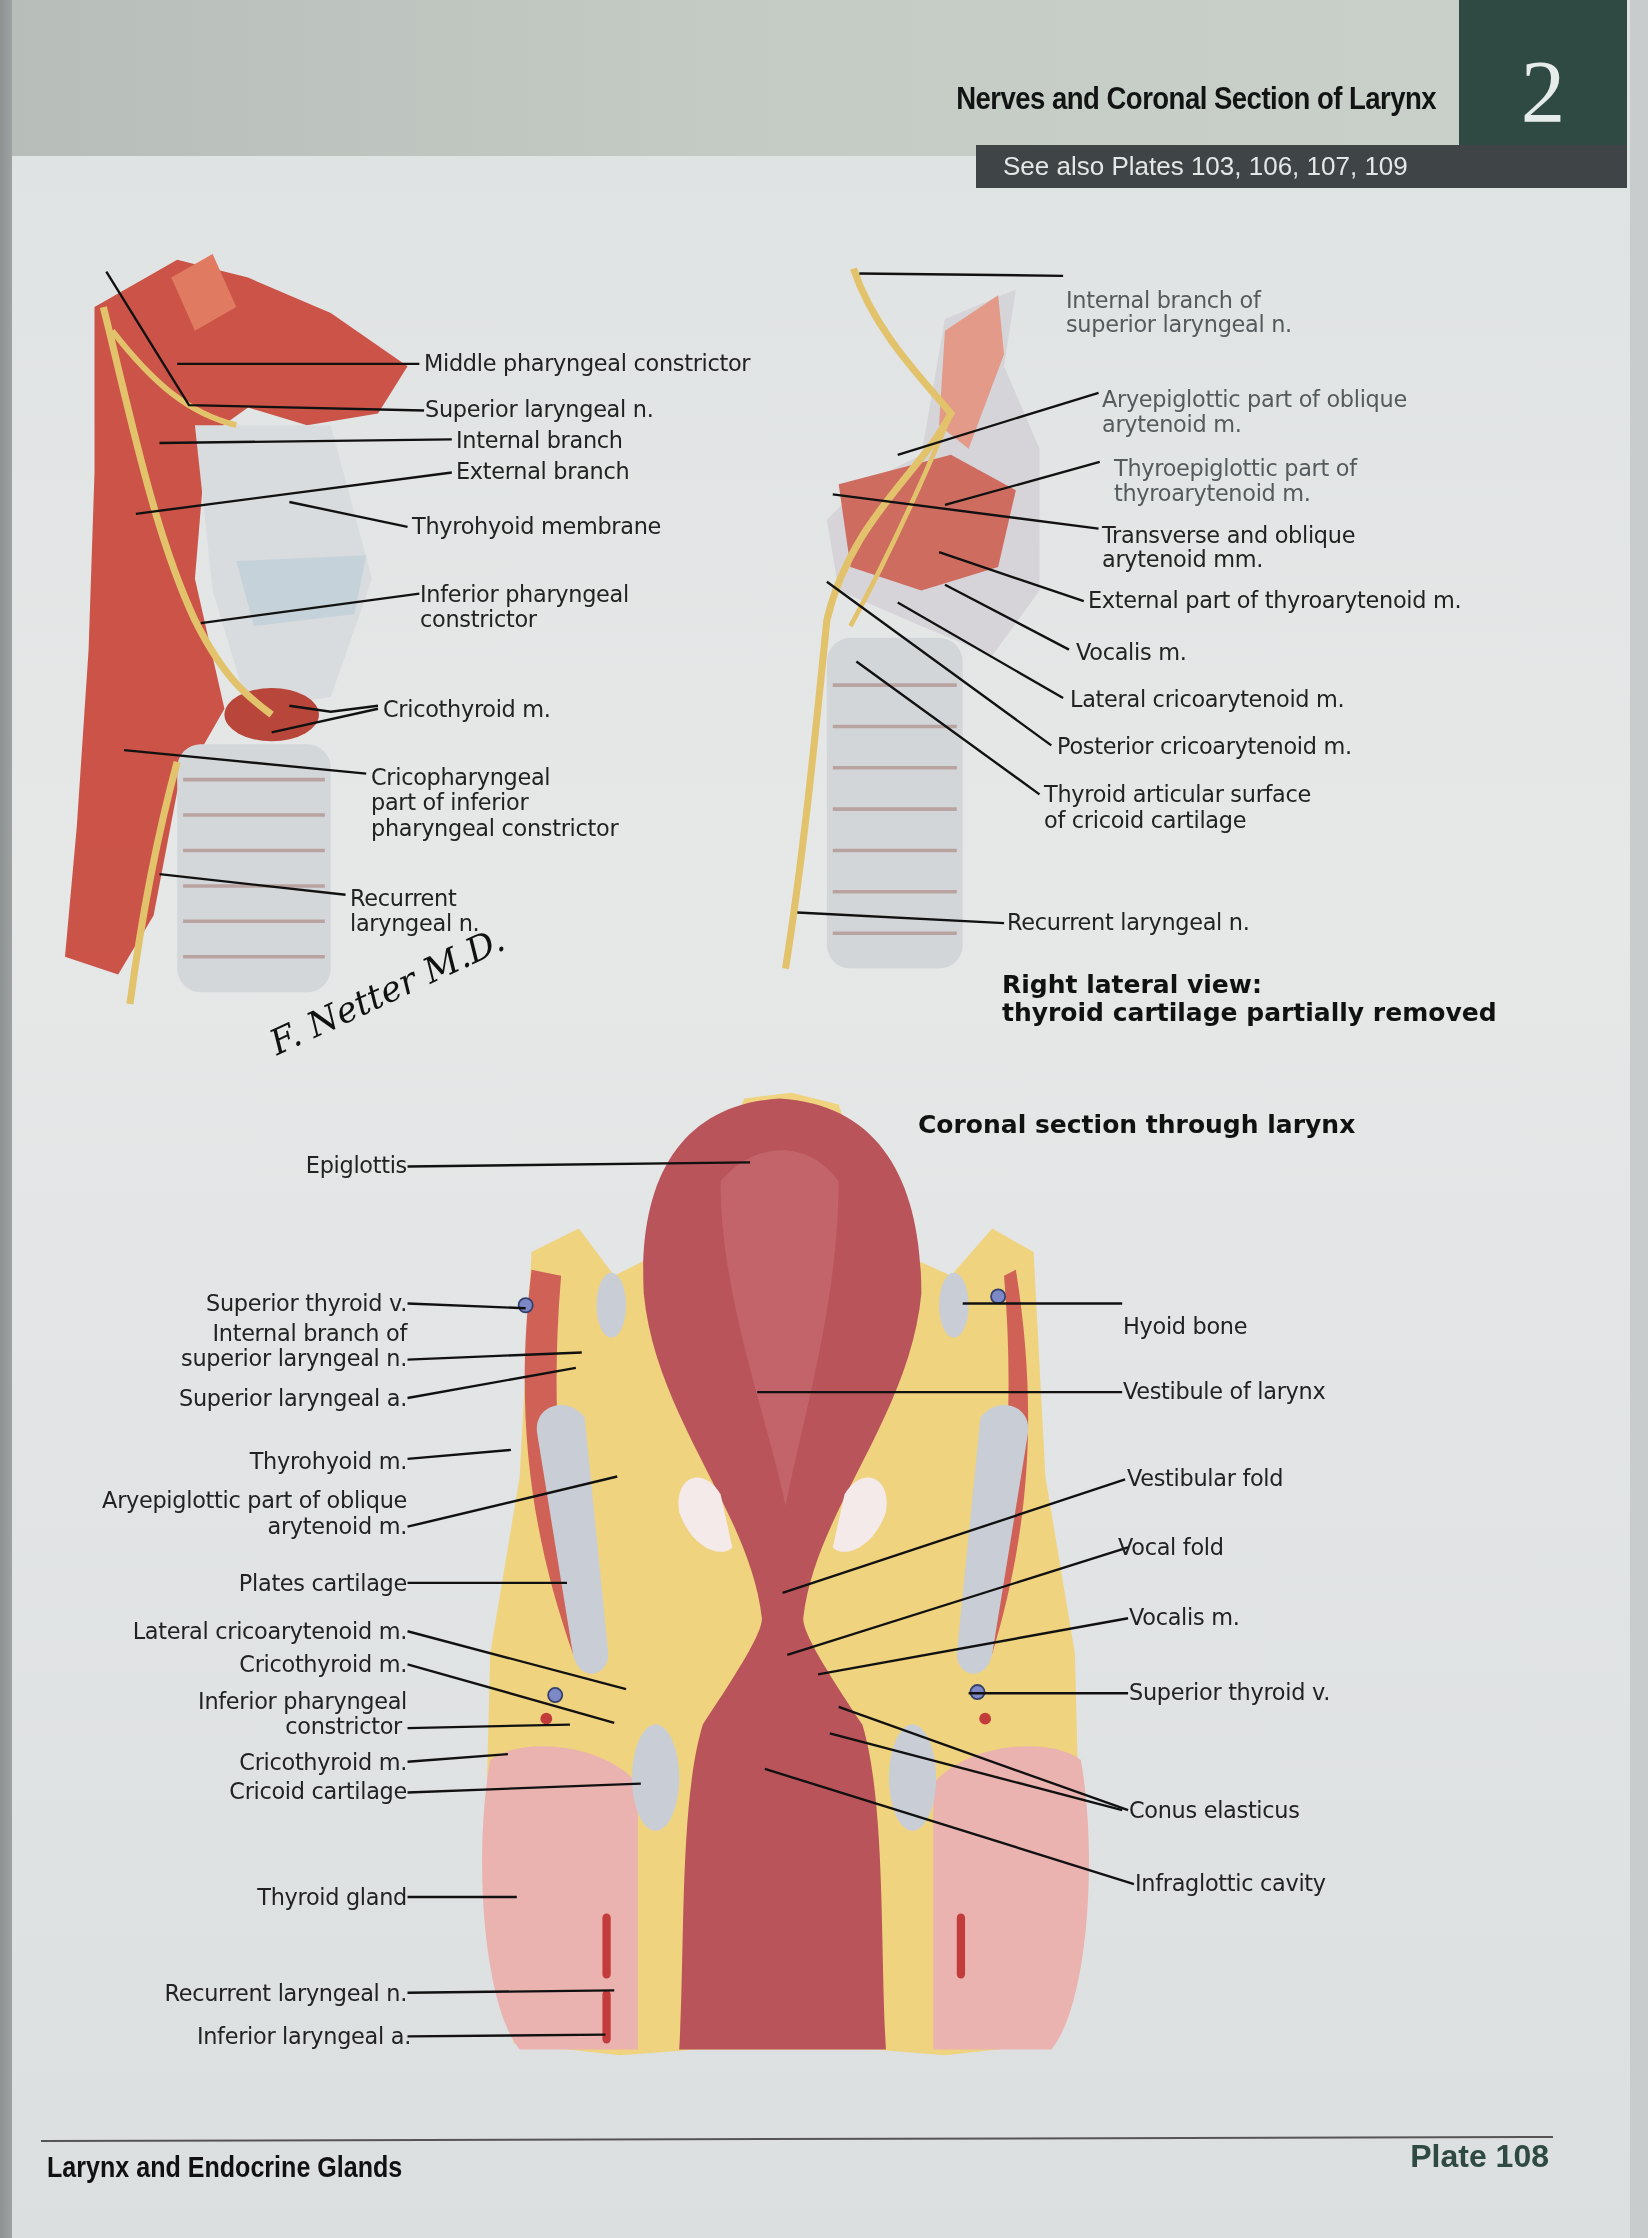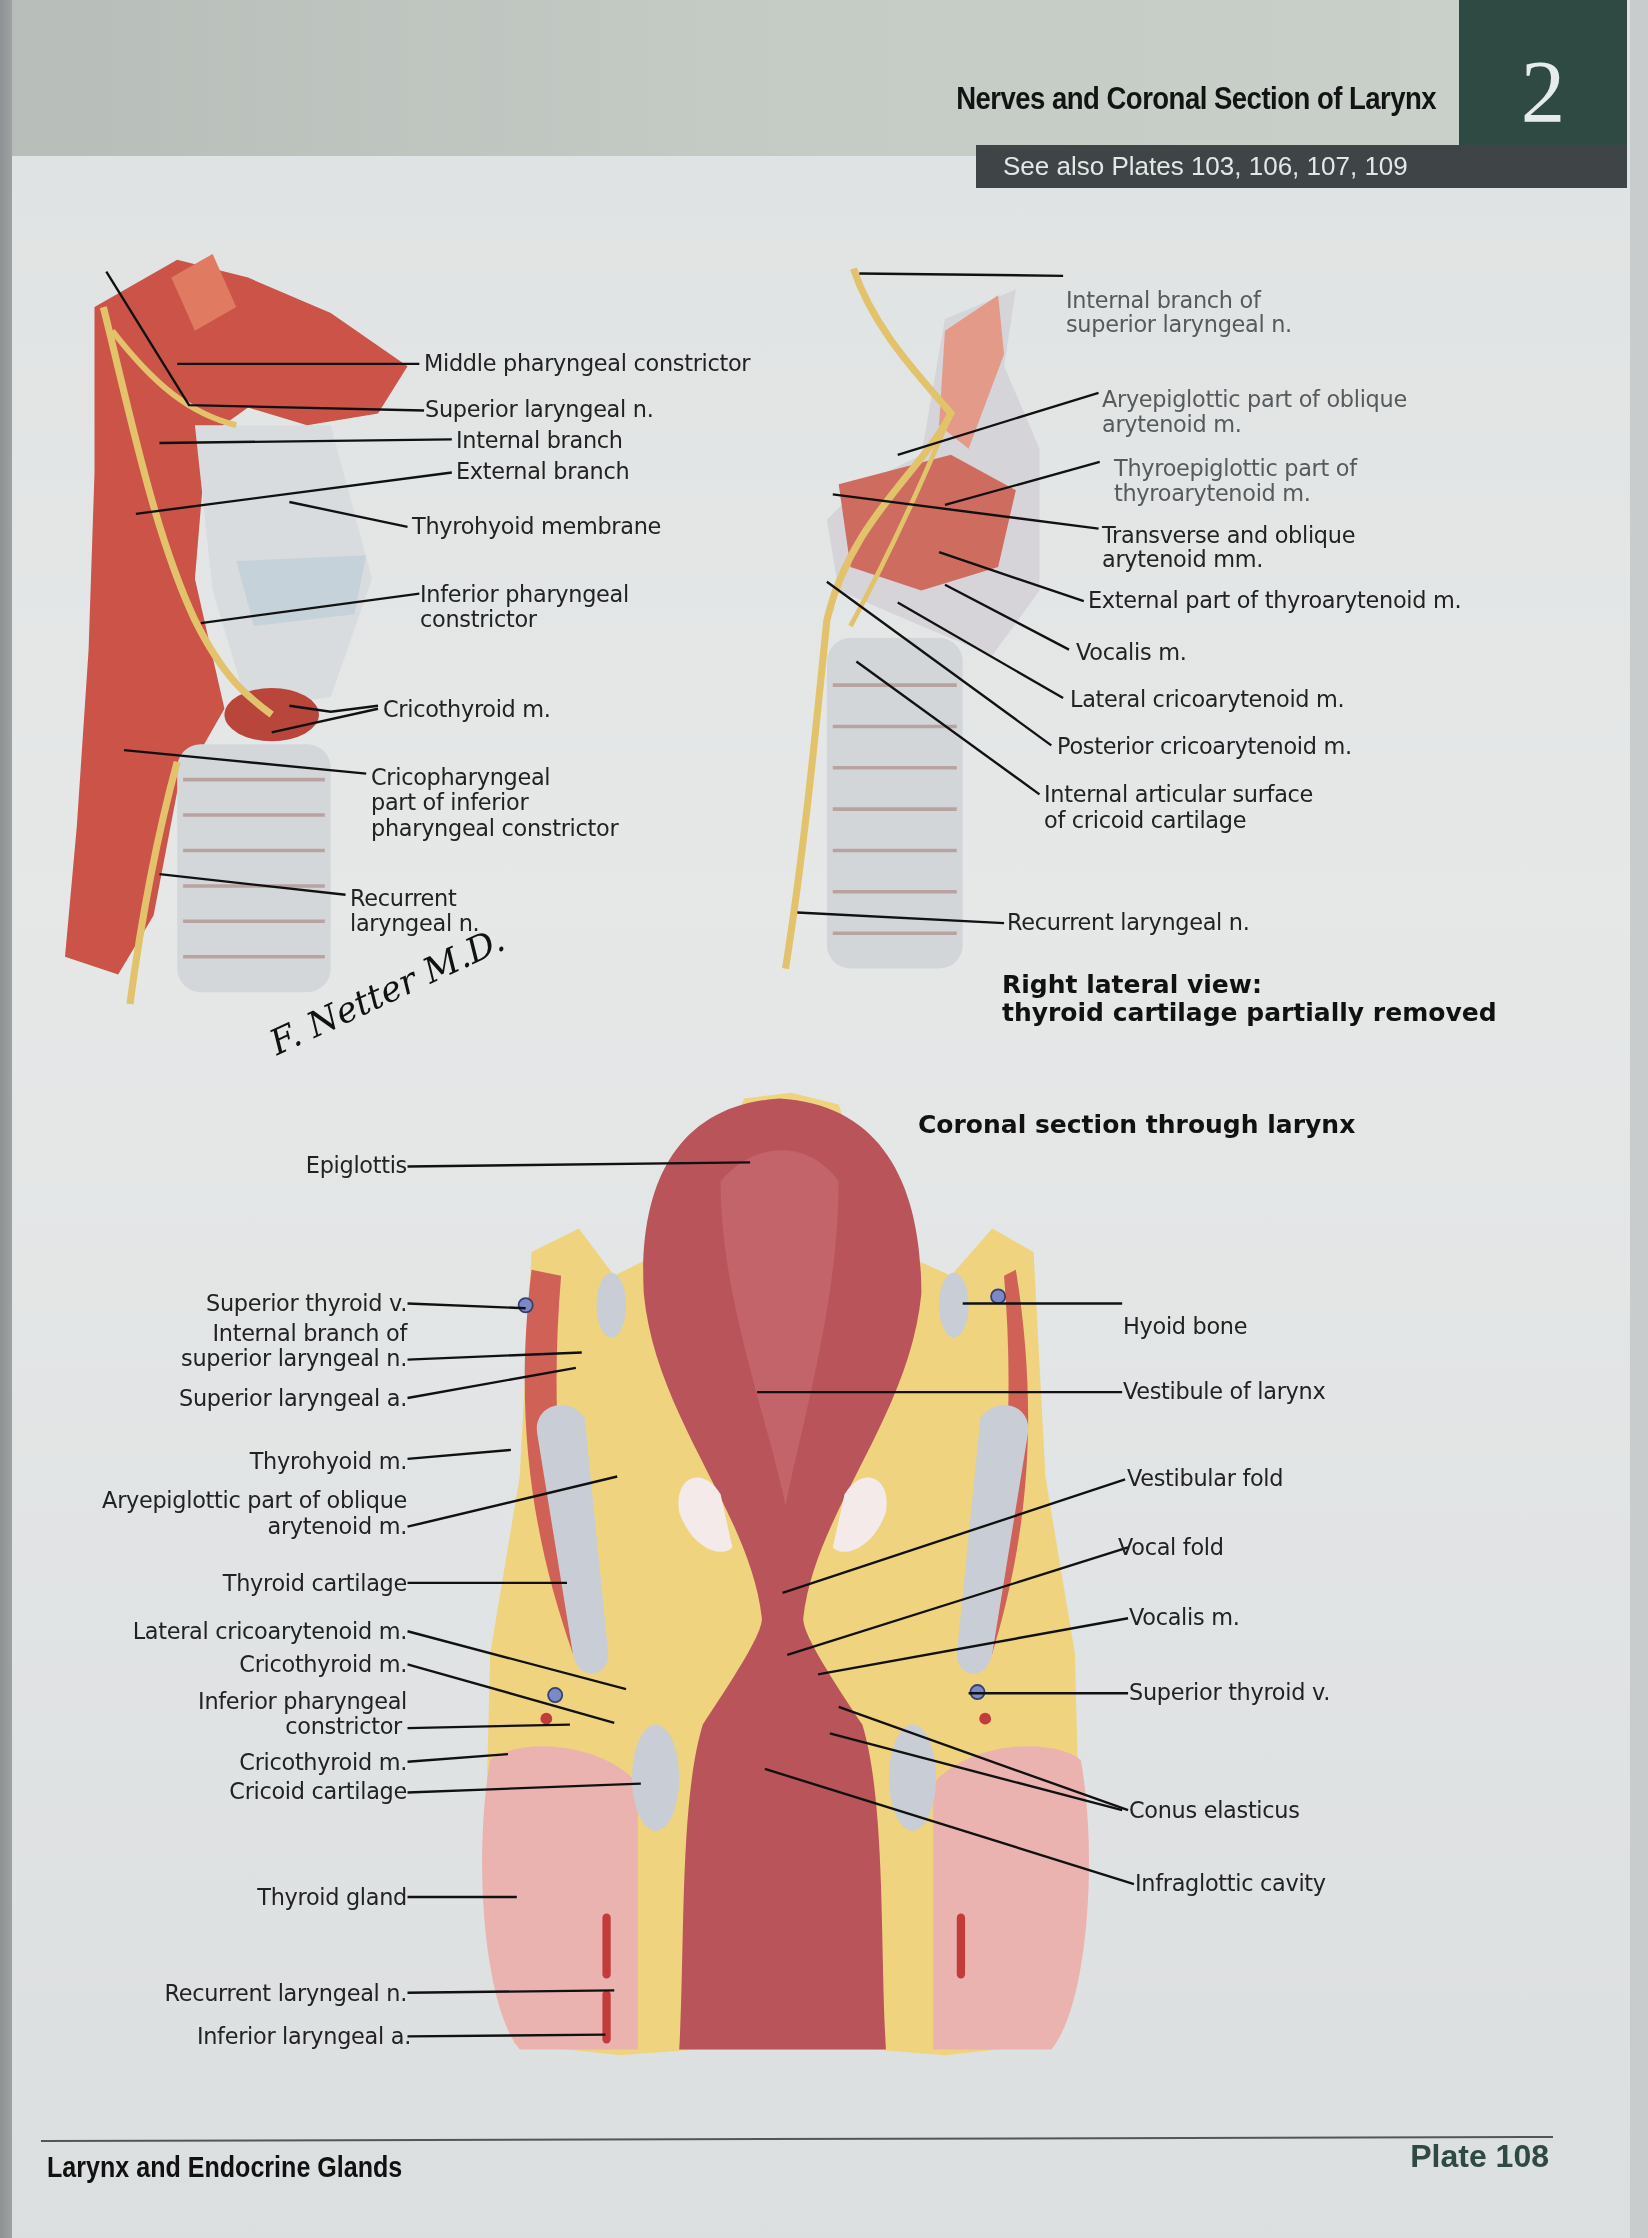--- a/index.html
+++ b/index.html
@@ -240,7 +240,7 @@
 <div class="lbl" style="left:1076px;top:640px;">Vocalis m.</div>
 <div class="lbl" style="left:1070px;top:687px;">Lateral cricoarytenoid m.</div>
 <div class="lbl" style="left:1057px;top:734px;">Posterior cricoarytenoid m.</div>
-<div class="lbl" style="left:1044px;top:782px;">Internal articular surface</div>
+<div class="lbl" style="left:1044px;top:782px;">Thyroid articular surface</div>
 <div class="lbl" style="left:1044px;top:808px;">of cricoid cartilage</div>
 <div class="lbl" style="left:1007px;top:910px;">Recurrent laryngeal n.</div>
 <div class="caption" style="left:1002px;top:970px;">Right lateral view:</div>

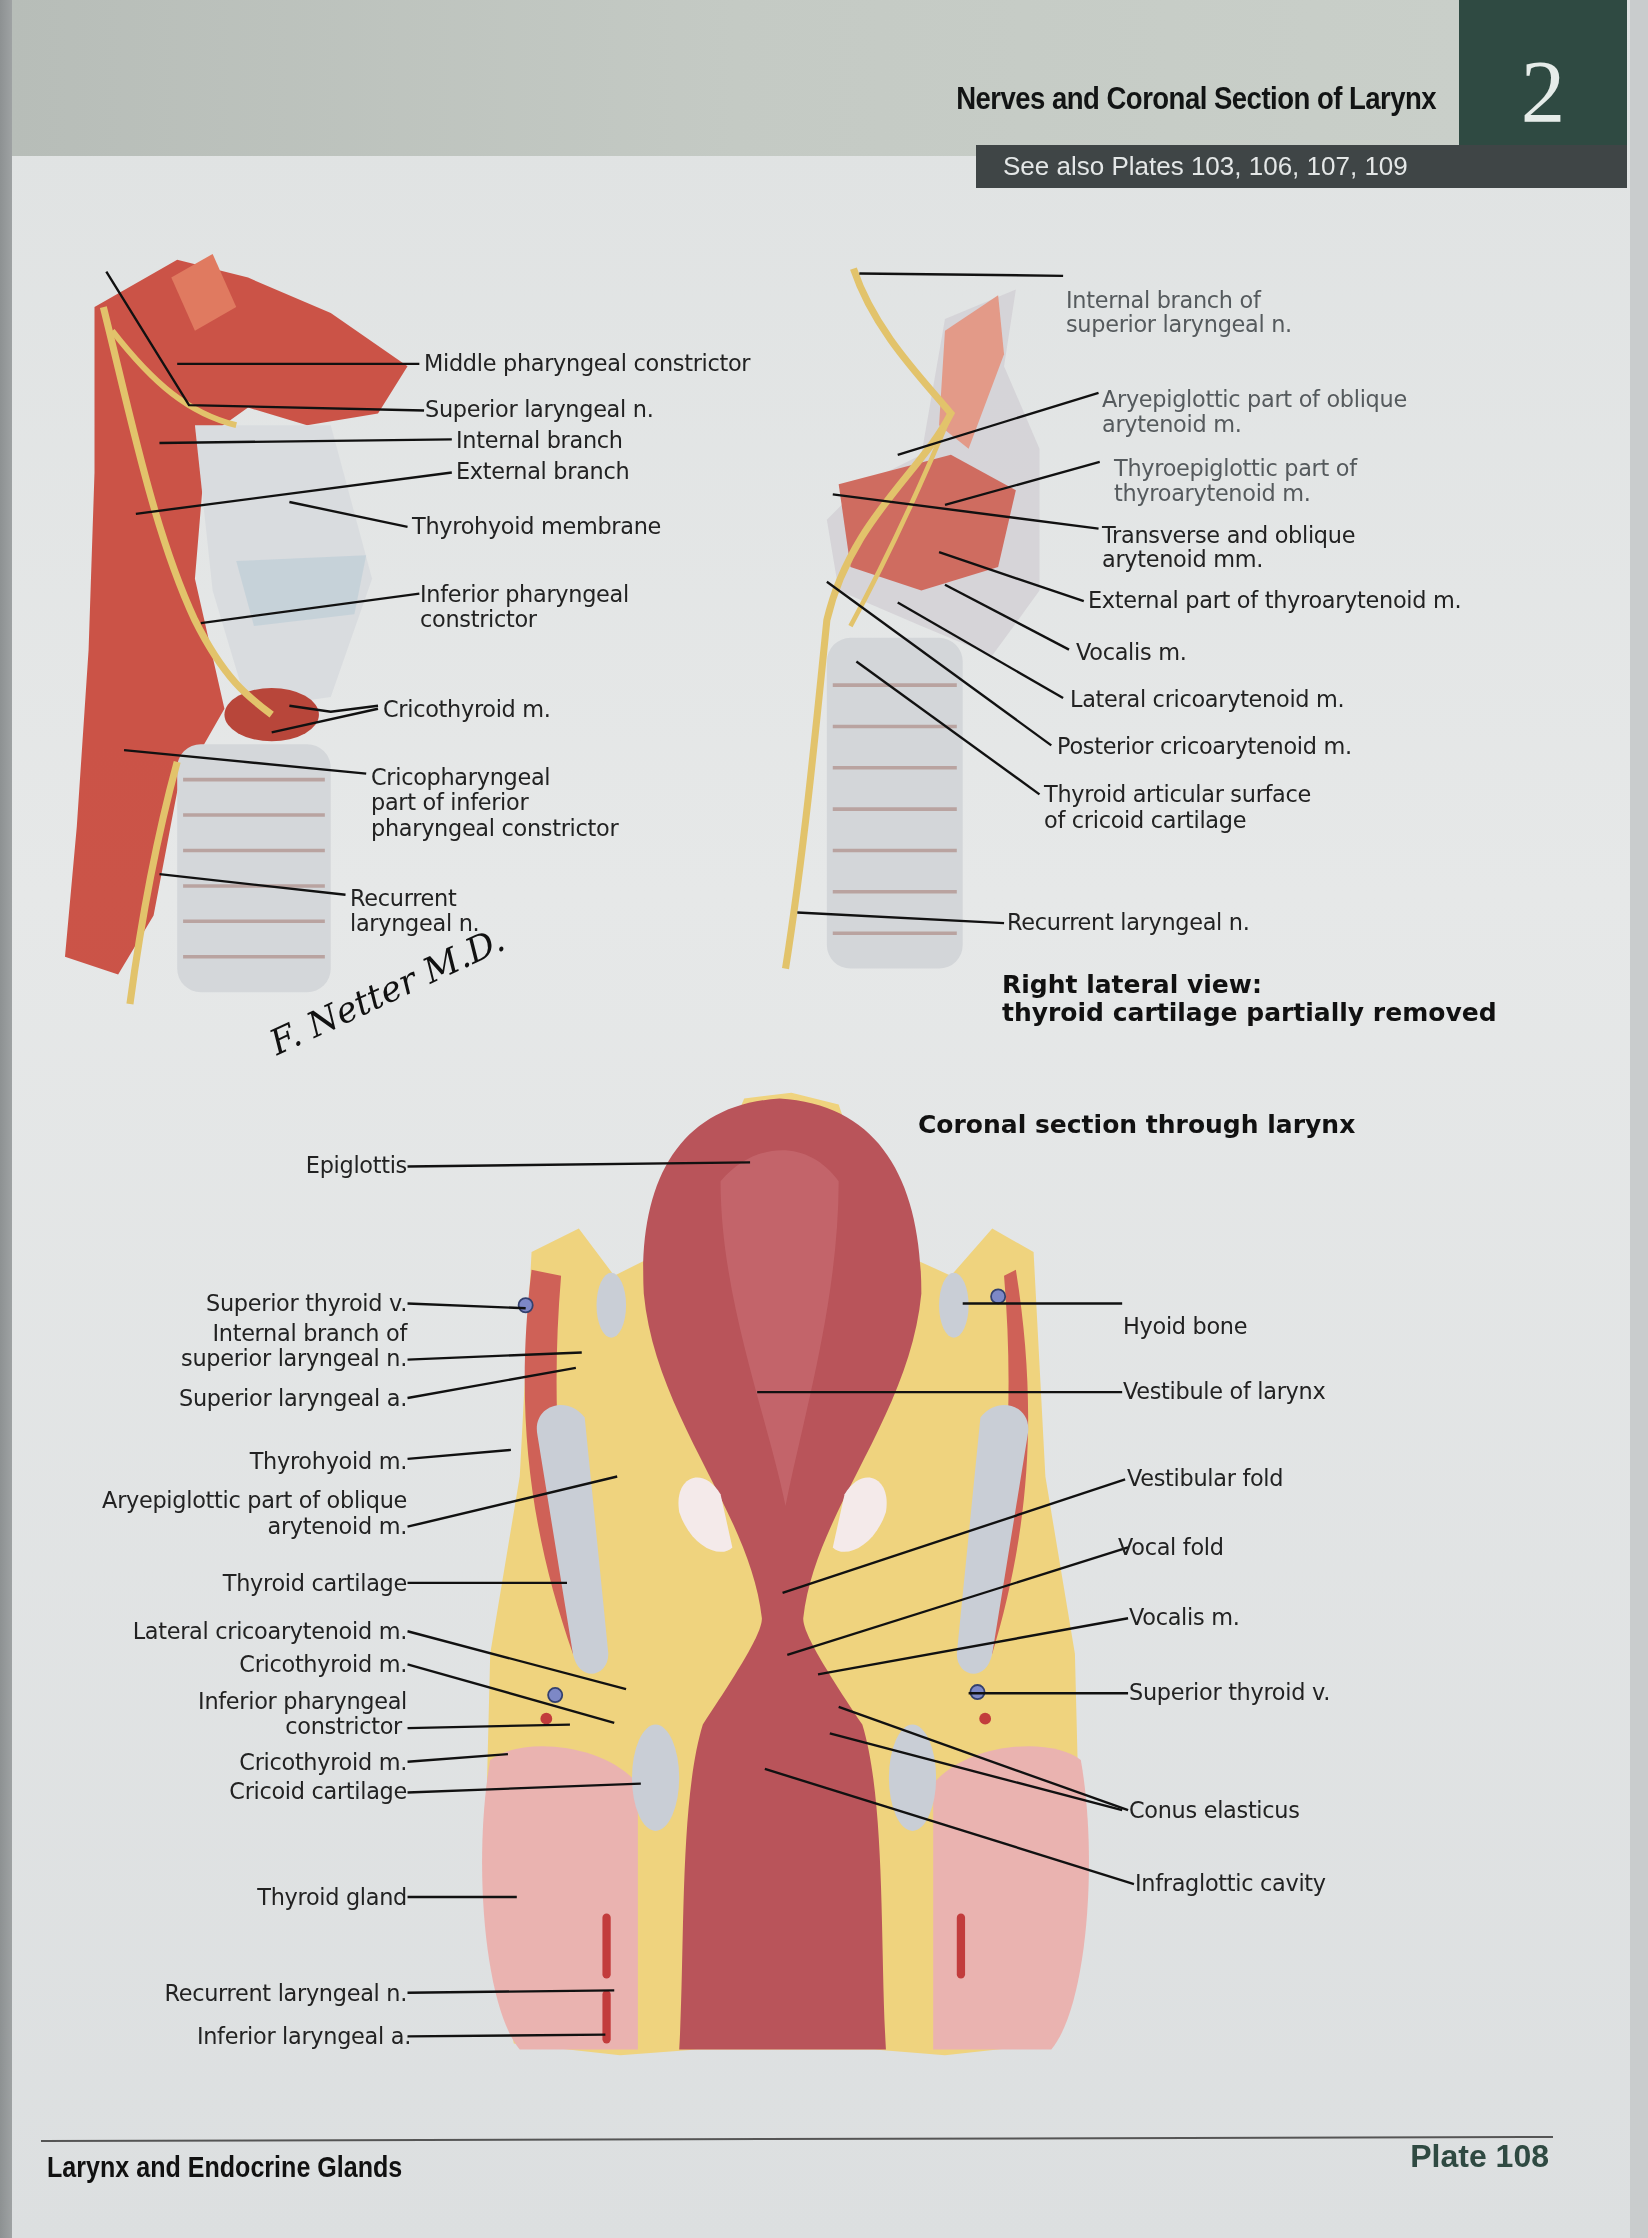--- a/index.html
+++ b/index.html
@@ -256,7 +256,7 @@
 <div class="lbl r" style="right:1242px;top:1449px;">Thyrohyoid m.</div>
 <div class="lbl r" style="right:1242px;top:1488px;">Aryepiglottic part of oblique</div>
 <div class="lbl r" style="right:1242px;top:1514px;">arytenoid m.</div>
-<div class="lbl r" style="right:1242px;top:1571px;">Thyroid cartilage</div>
+<div class="lbl r" style="right:1242px;top:1571px;">Plates cartilage</div>
 <div class="lbl r" style="right:1242px;top:1619px;">Lateral cricoarytenoid m.</div>
 <div class="lbl r" style="right:1242px;top:1652px;">Cricothyroid m.</div>
 <div class="lbl r" style="right:1242px;top:1689px;">Inferior pharyngeal</div>

